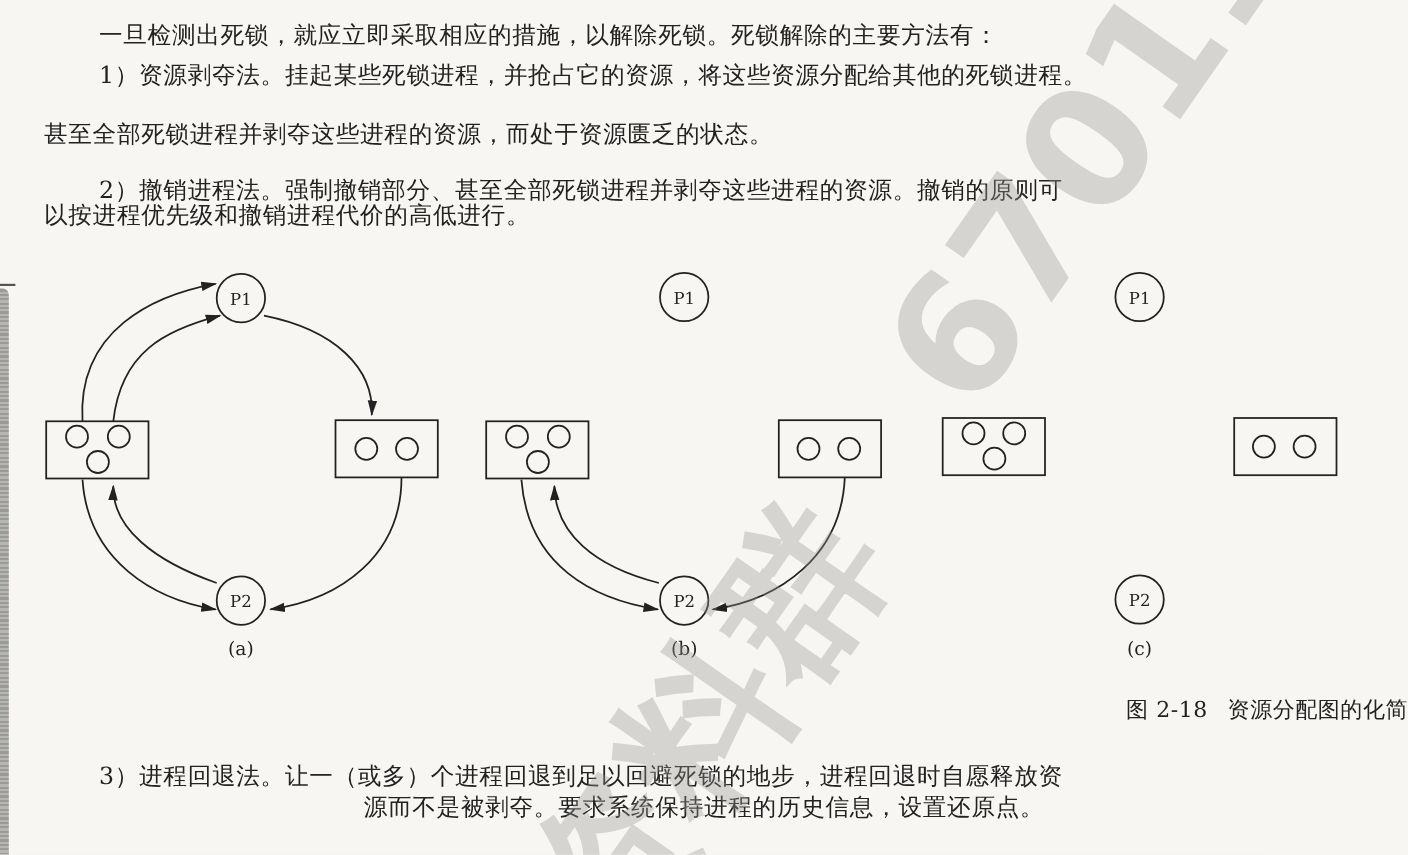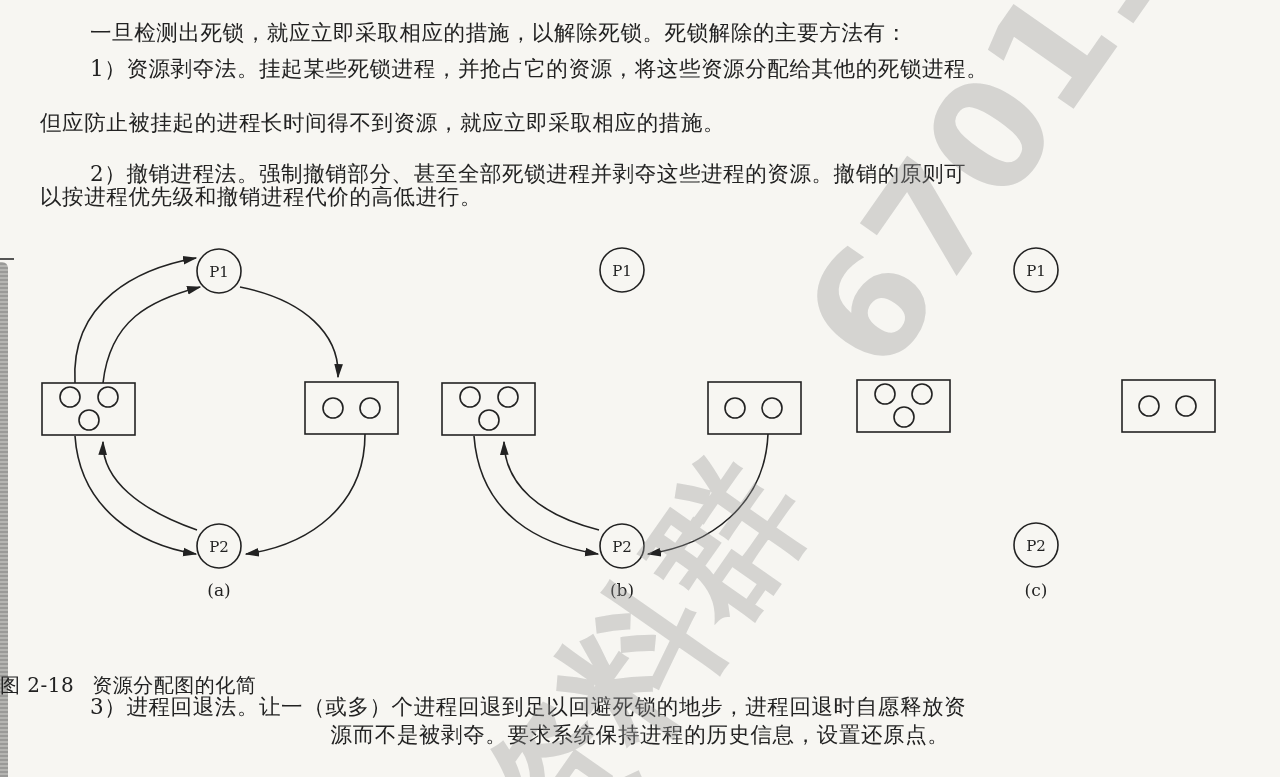--- a/index.html
+++ b/index.html
@@ -53,7 +53,7 @@
 
 <div id="p-intro" class="para indent">一旦检测出死锁，就应立即采取相应的措施，以解除死锁。死锁解除的主要方法有：</div>
 <div id="p-m1a" class="para indent">1）资源剥夺法。挂起某些死锁进程，并抢占它的资源，将这些资源分配给其他的死锁进程。</div>
-<div id="p-m1b" class="para">但应防止被挂起的进程长时间得不到资源，就应立即采取相应的措施。</div>
+<div id="p-m1b" class="para">甚至全部死锁进程并剥夺这些进程的资源，而处于资源匮乏的状态。</div>
 <div id="p-m2a" class="para indent">2）撤销进程法。强制撤销部分、甚至全部死锁进程并剥夺这些进程的资源。撤销的原则可</div>
 <div id="p-m2b" class="para">以按进程优先级和撤销进程代价的高低进行。</div>
 

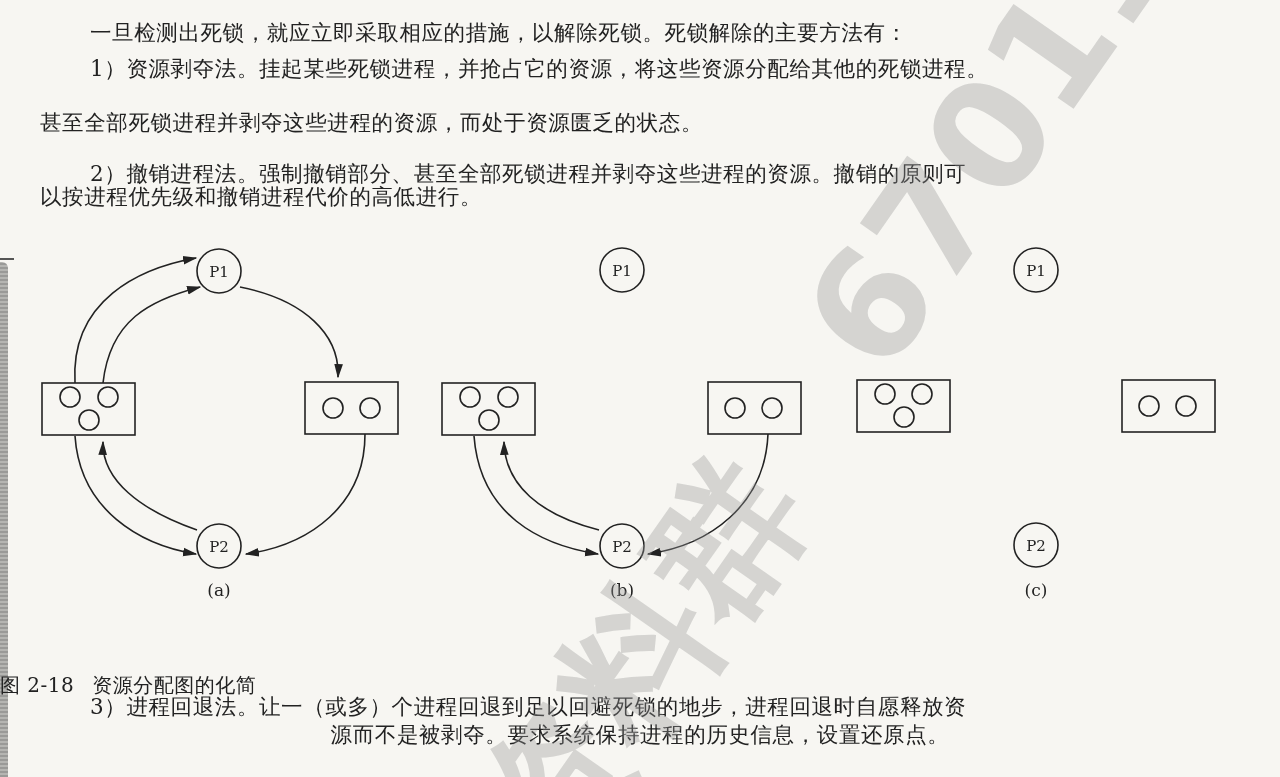--- a/index.html
+++ b/index.html
@@ -31,8 +31,8 @@
   #p-m3a { top: 690px; }
   #p-m3b { top: 718px; text-align: center; }
   .caption {
-    position: absolute; top: 632px; left: 0; width: 1280px; text-align: left;
-    font-size: 20px; letter-spacing: 0.5px; margin-top: 40px;
+    position: absolute; top: 632px; left: 0; width: 1280px; text-align: right;
+    font-size: 20px; letter-spacing: 0.5px;
   }
   .caption .num { margin-right: 18px; }
   .sub-label {

